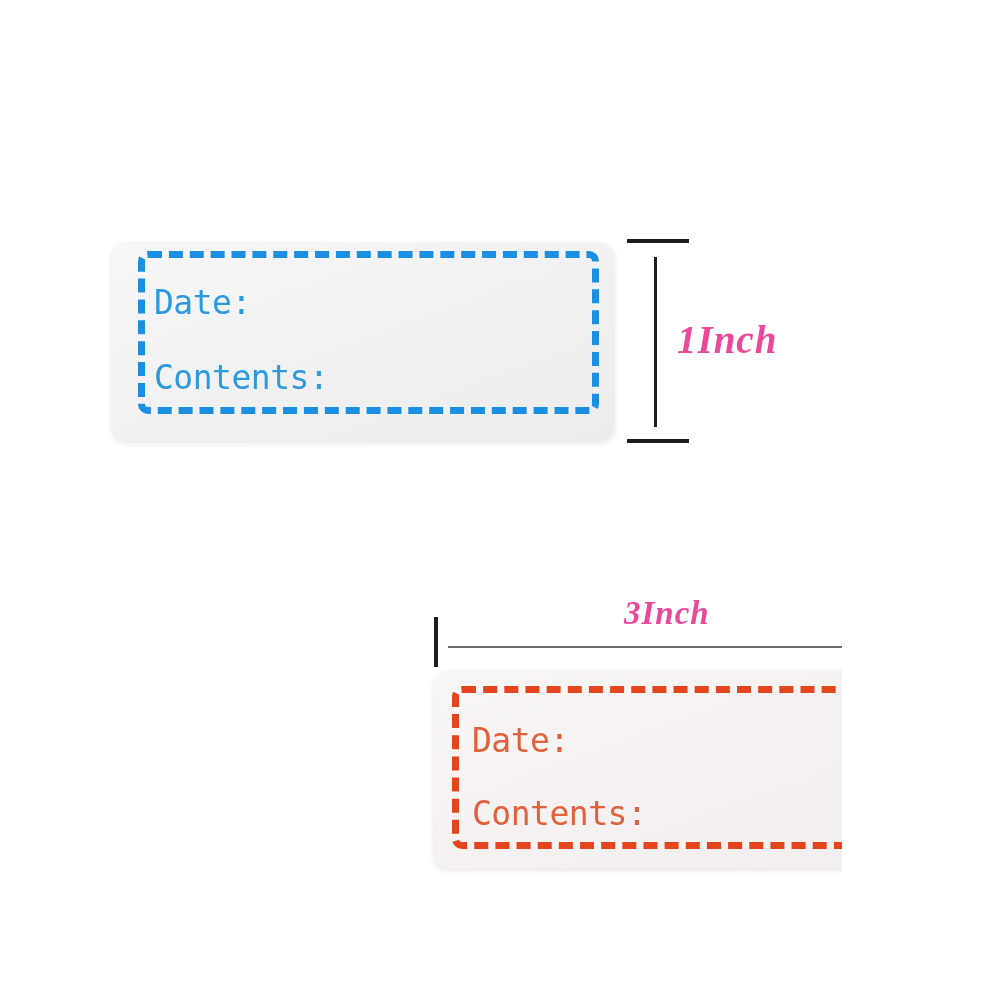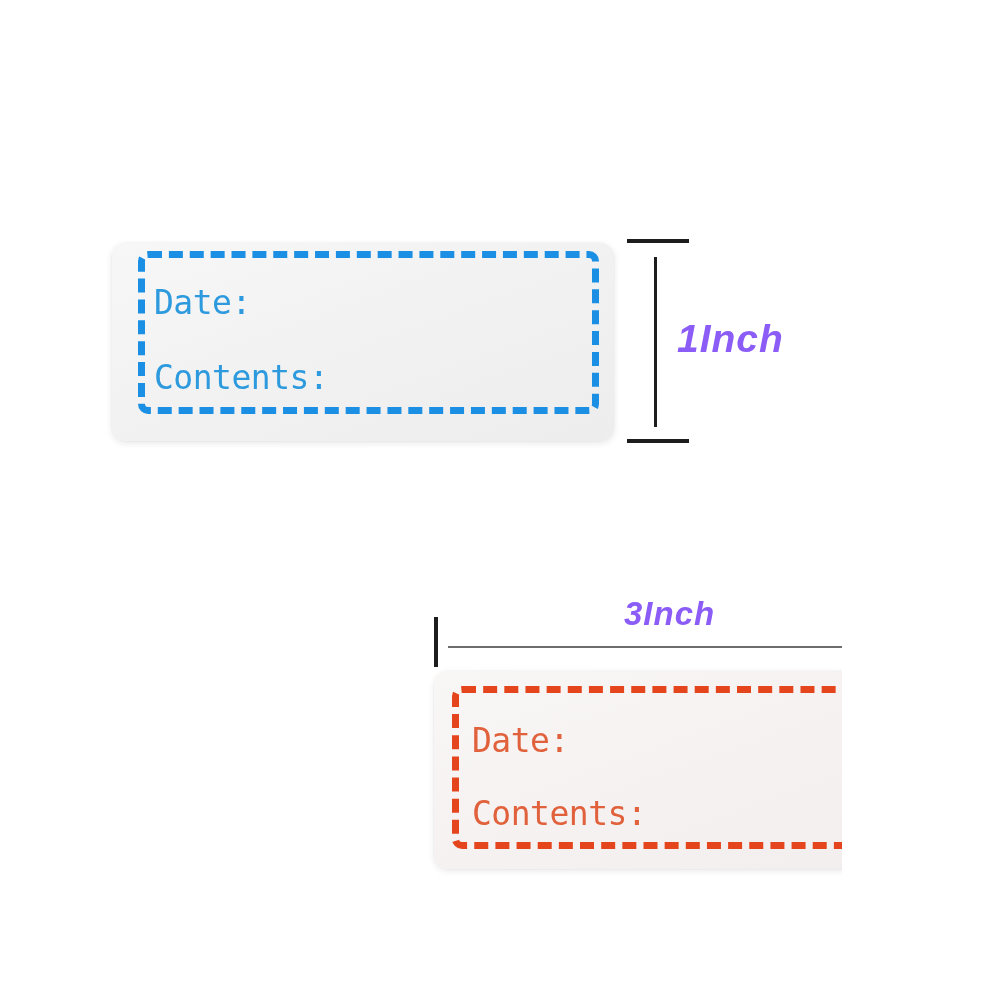--- a/index.html
+++ b/index.html
@@ -105,10 +105,10 @@
   
   .dim-text {
     position: absolute;
-    font-family: Liberation Sans, sans-serif;
+    font-family: Liberation Serif, serif;
     font-style: italic;
     font-weight: 700;
-    color: #8b5cf6;
+    color: #ec4899;
     white-space: nowrap;
   }
 

